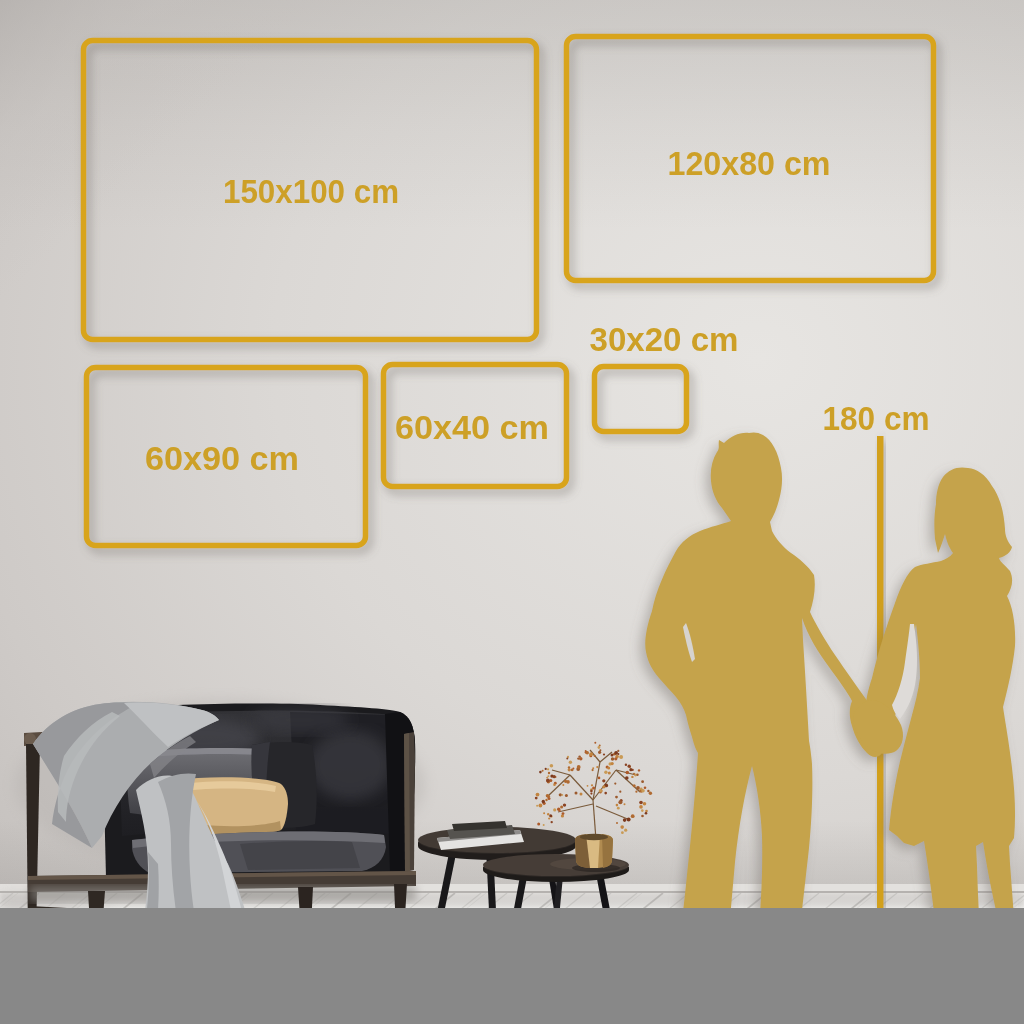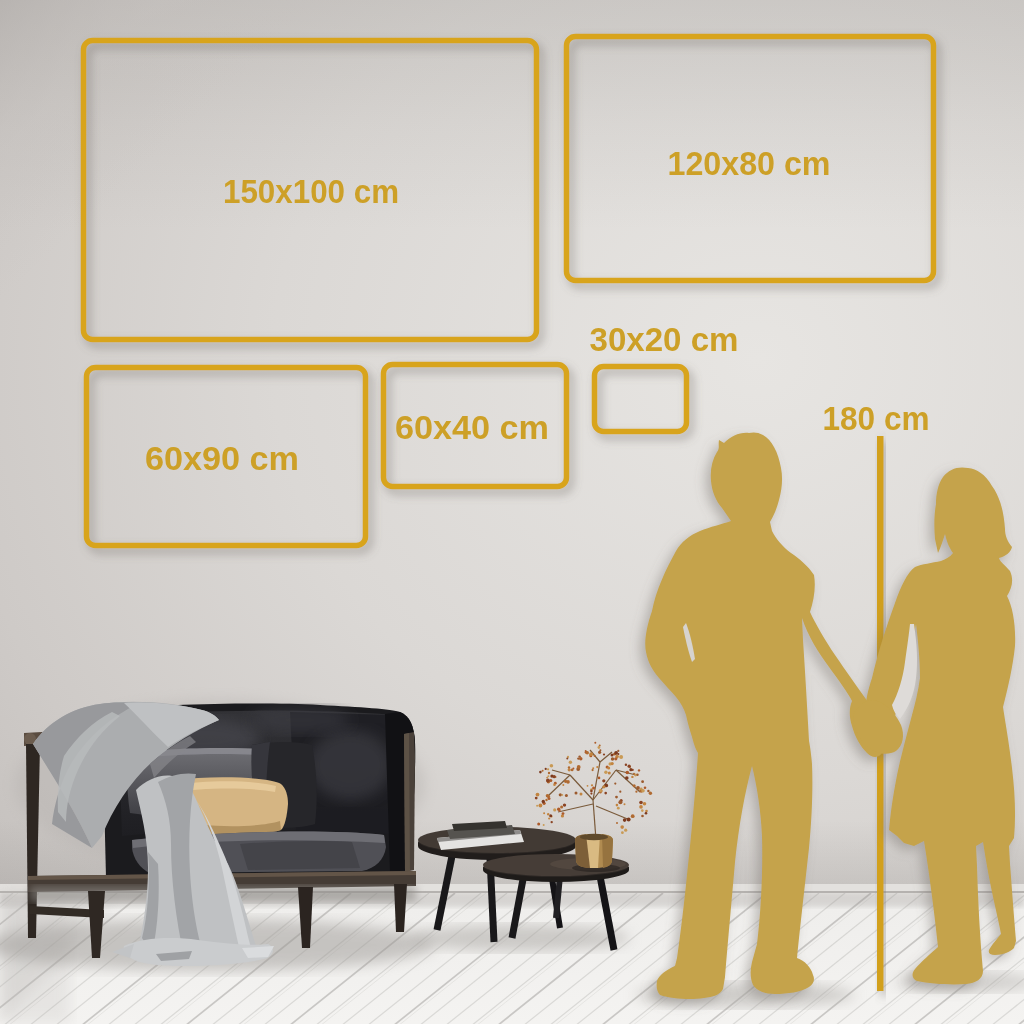--- a/index.html
+++ b/index.html
@@ -3,7 +3,7 @@
 <meta charset="utf-8">
 <style>
   html,body{margin:0;padding:0;background:#888;}
-  #stage{position:relative;width:1024px;height:1024px;overflow:hidden;
+  #stage{position:relative;width:1024px;height:908px;overflow:hidden;
          font-family:"Liberation Sans",sans-serif;}
 </style>
 </head>

